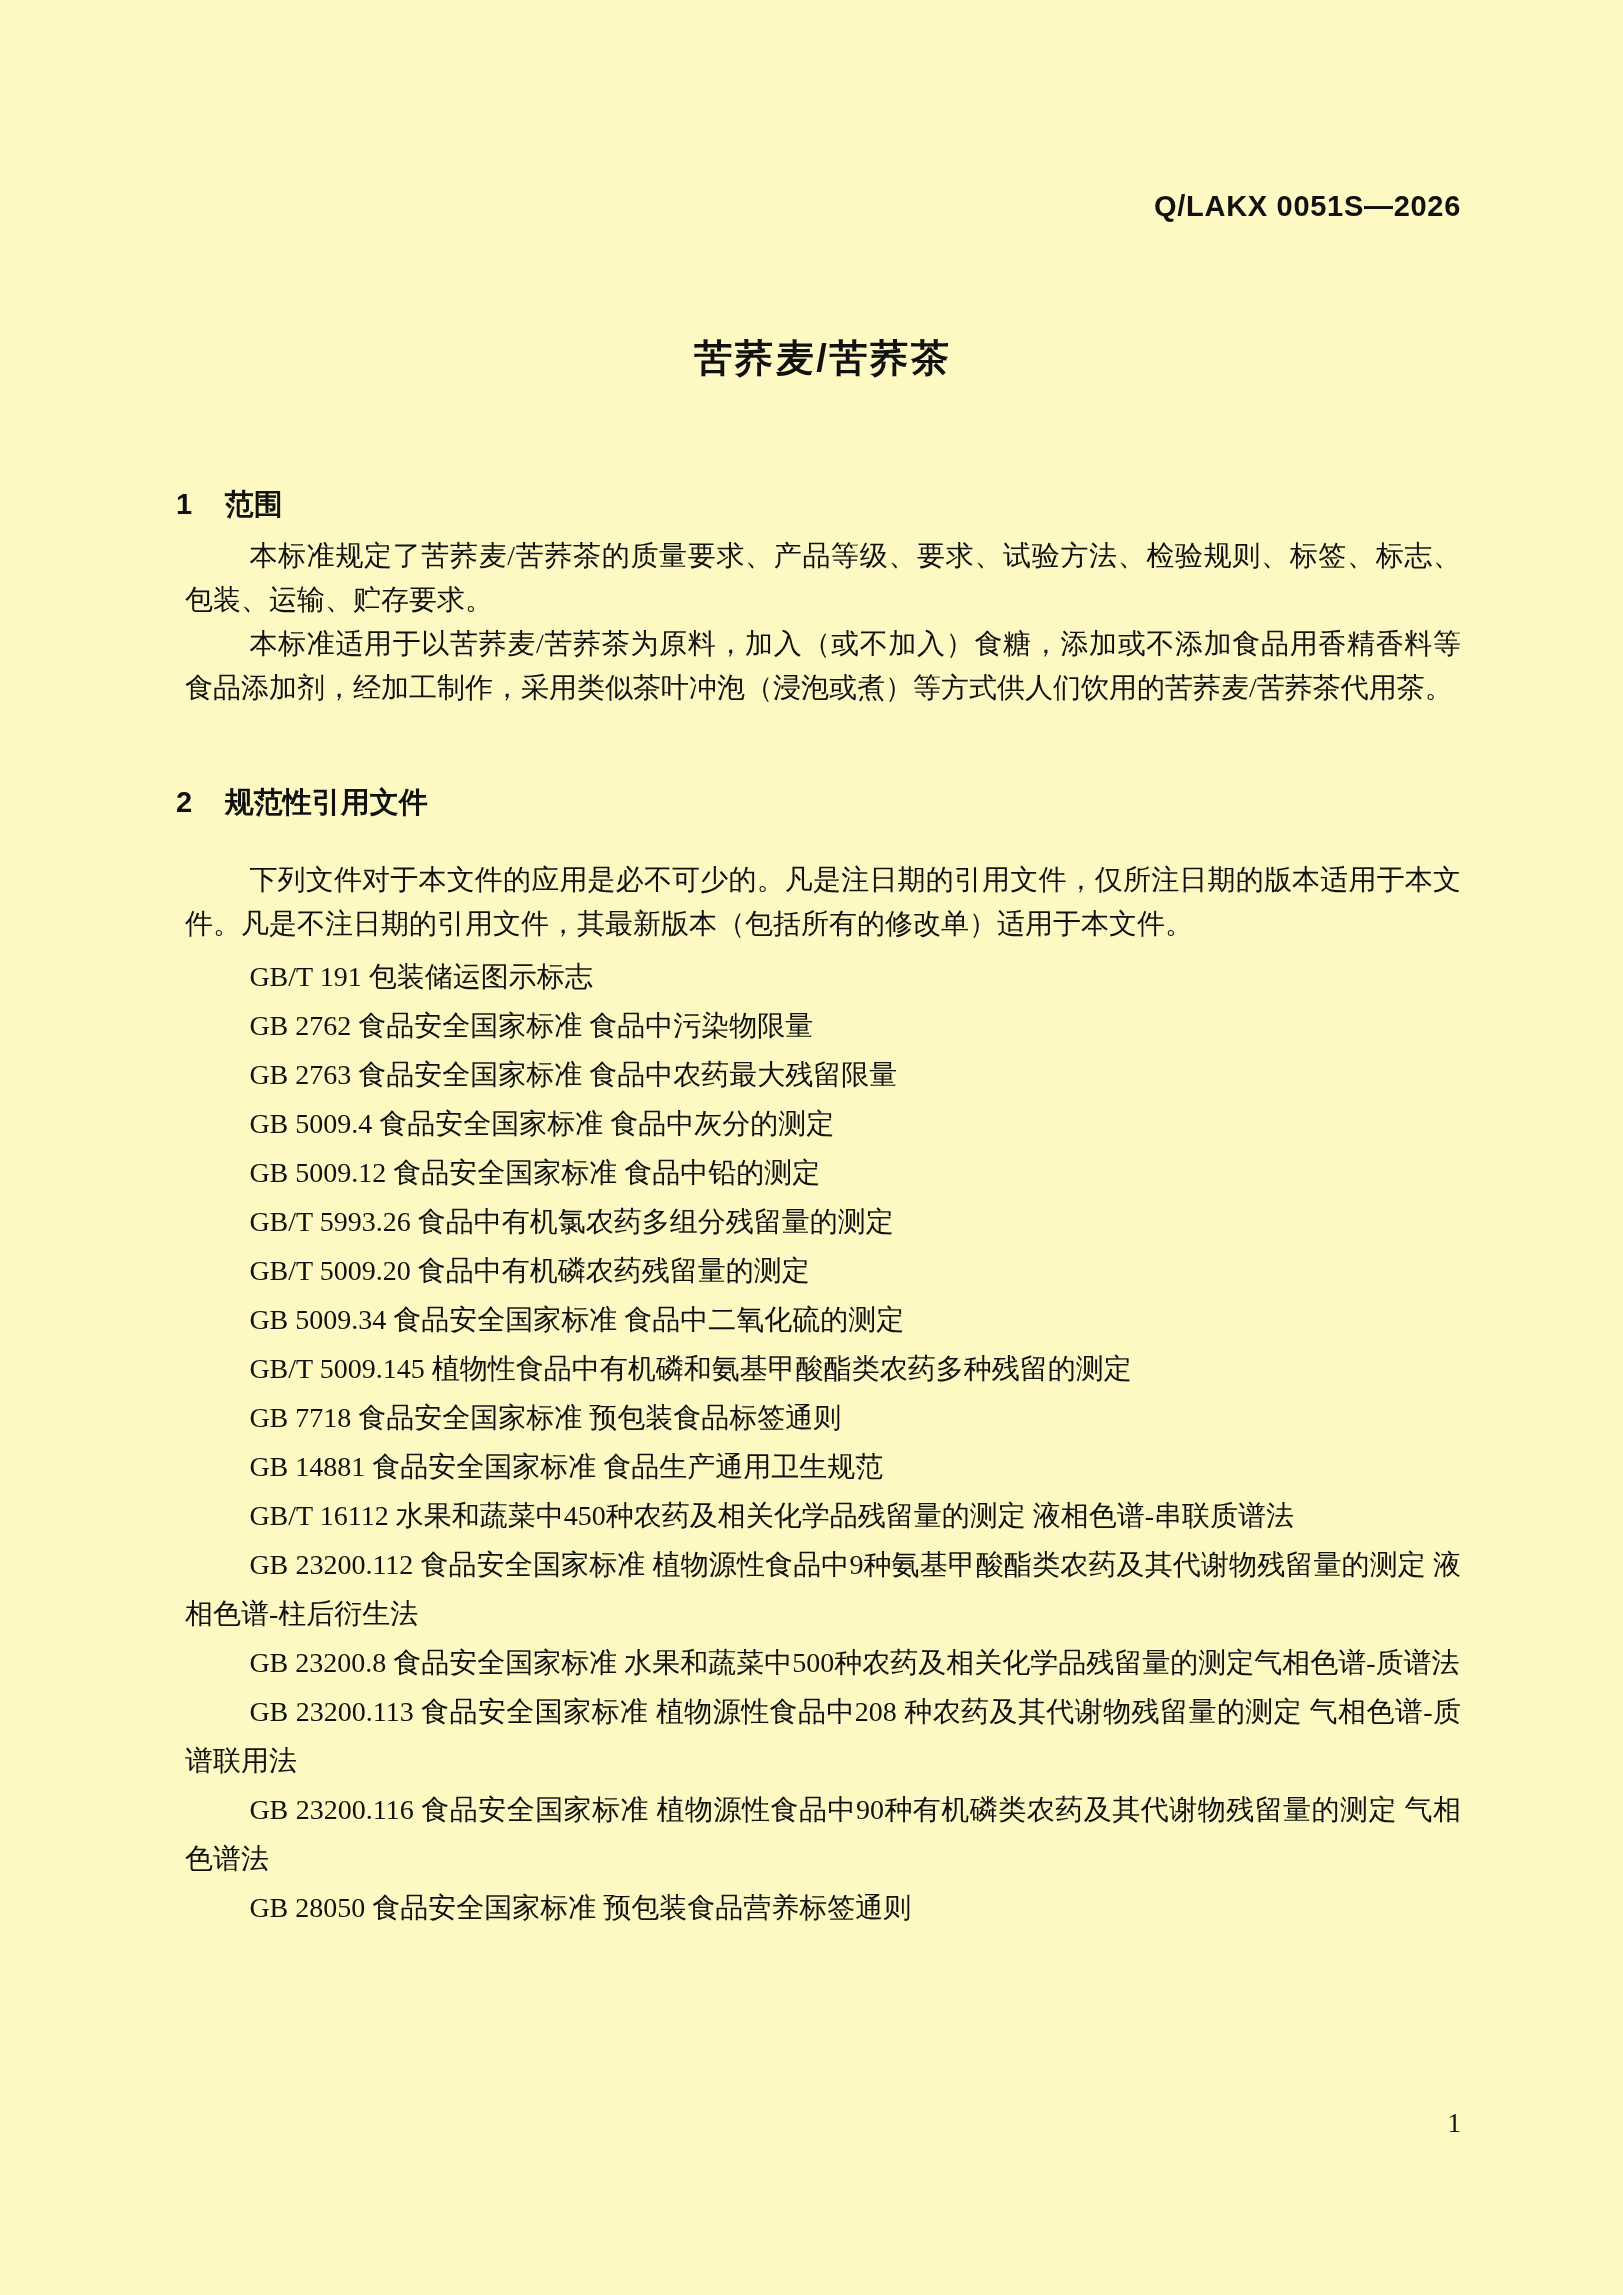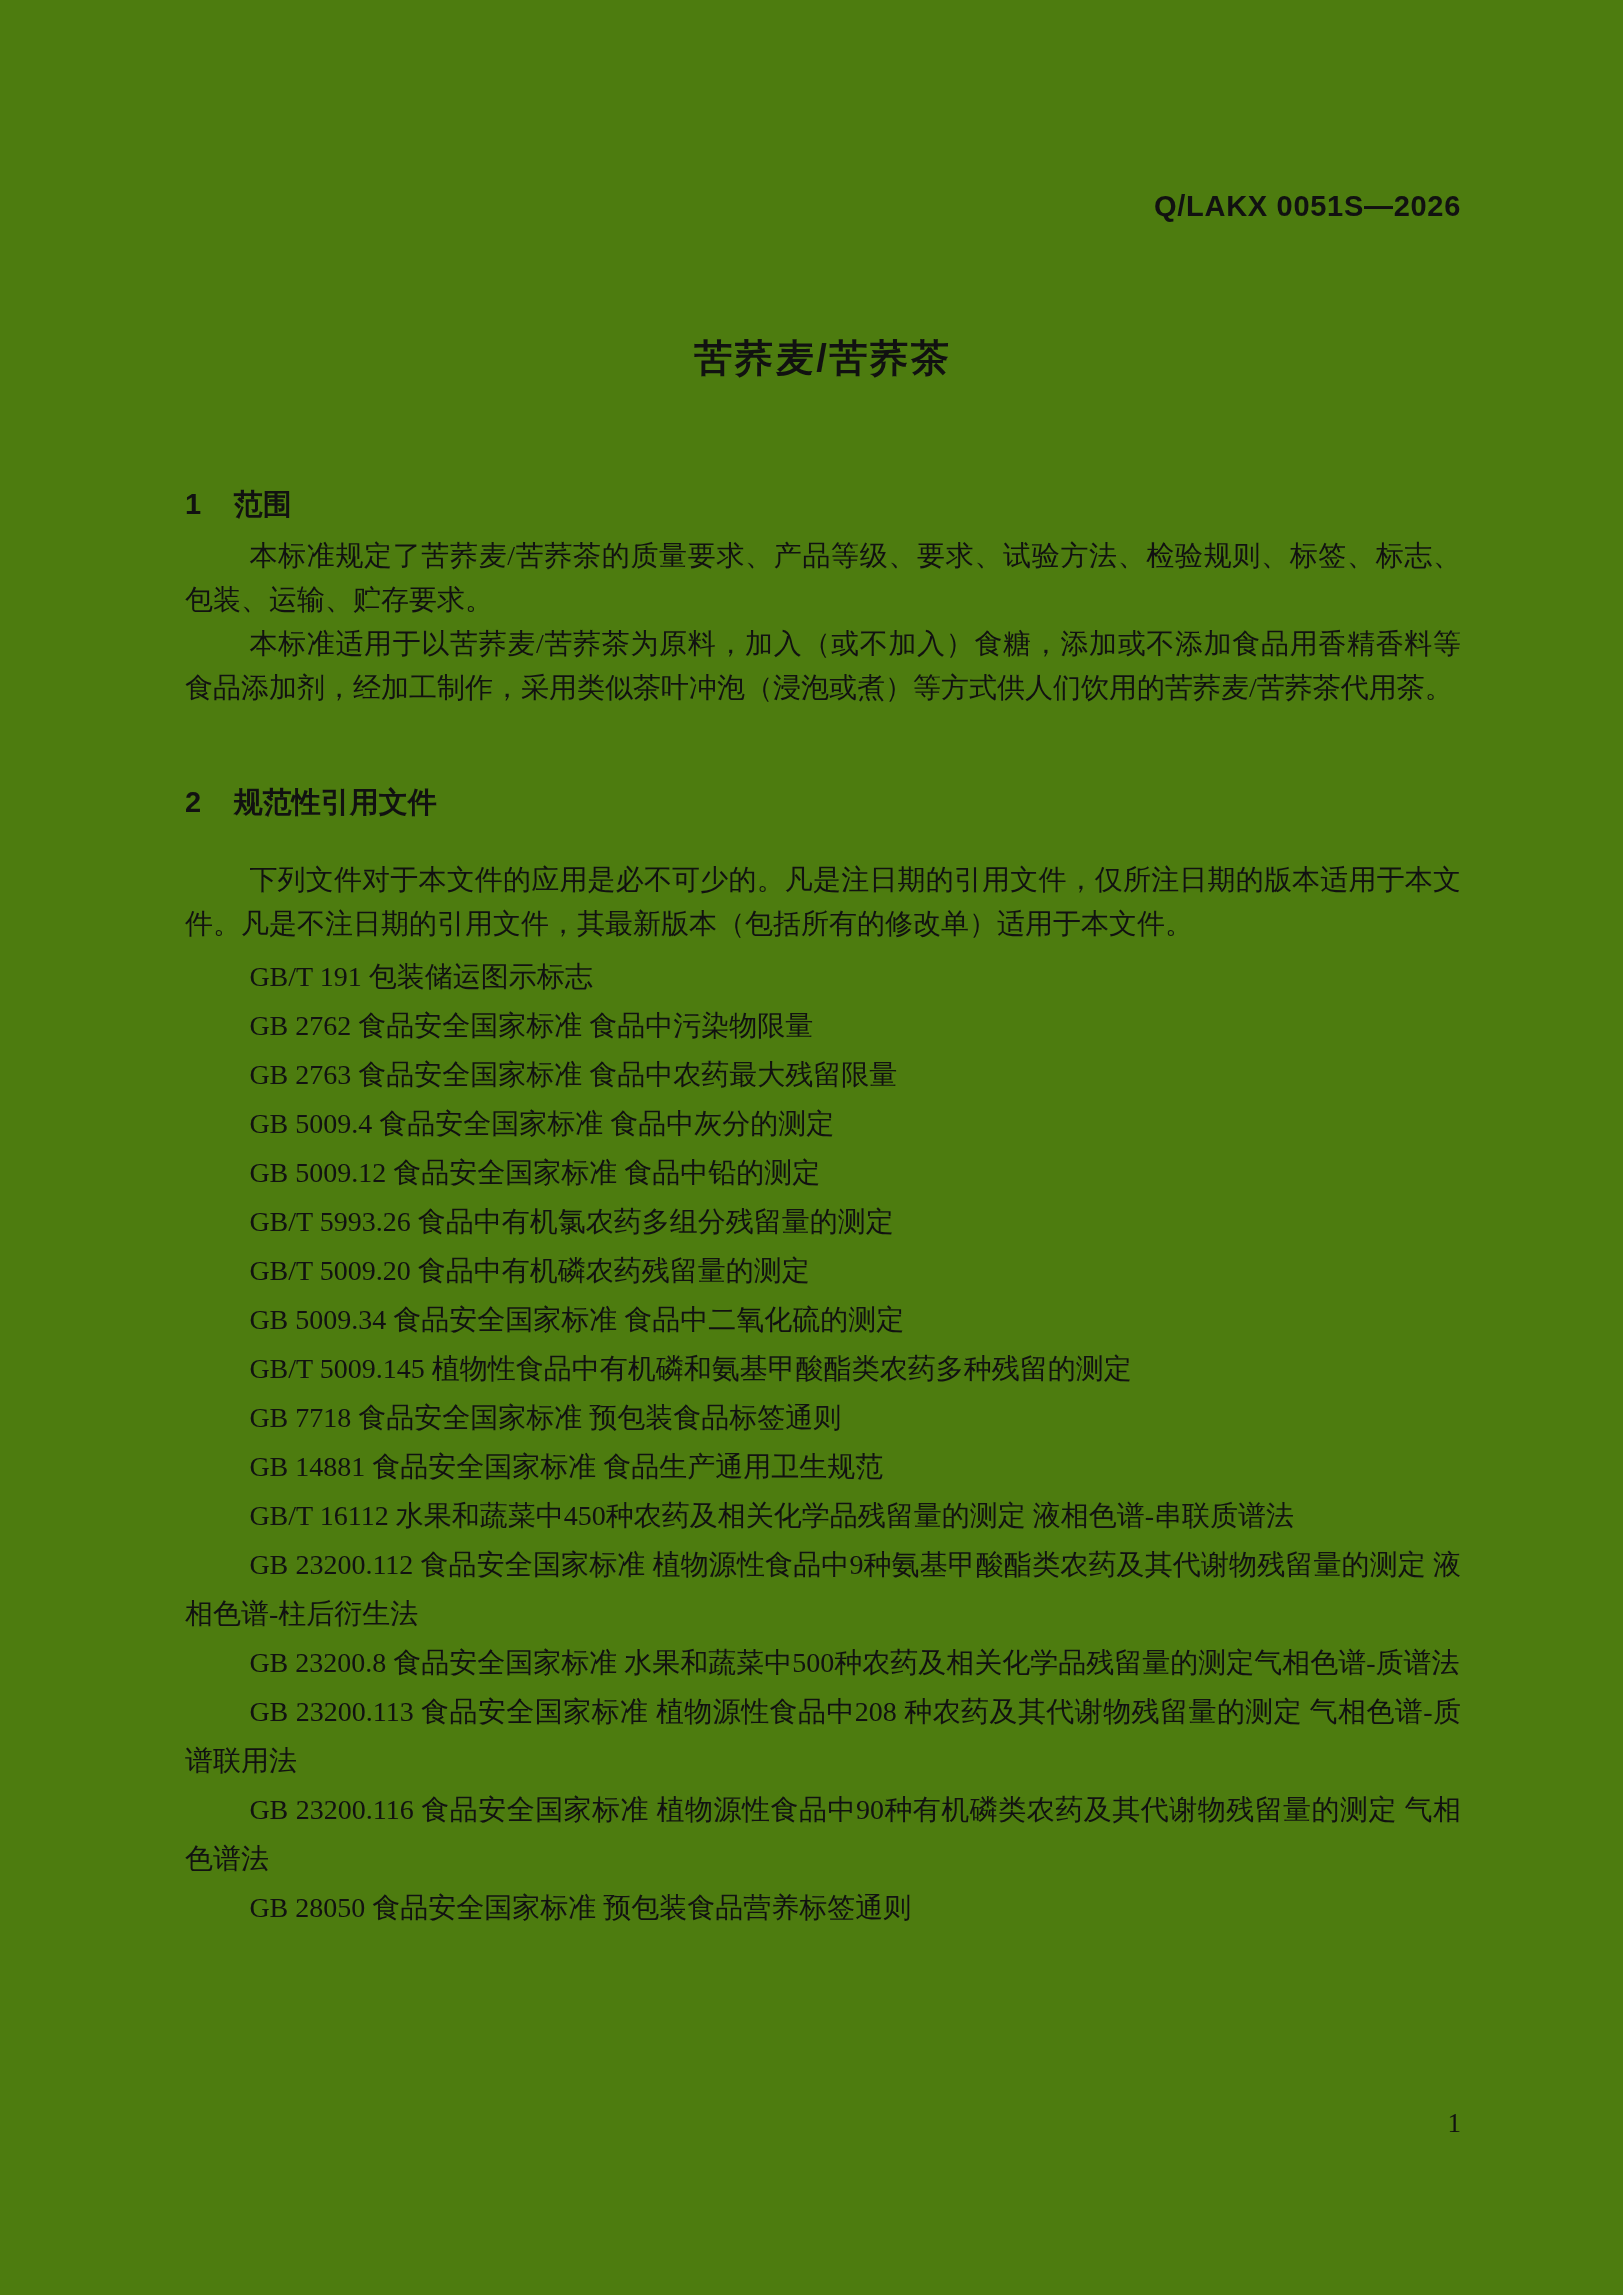--- a/index.html
+++ b/index.html
@@ -7,7 +7,7 @@
     position: relative;
     width: 1623px;
     height: 2295px;
-    background: #4d7c0f;
+    background: #fef9c3;
     color: #111111;
     font-family: "Liberation Serif", serif;
     overflow: hidden;

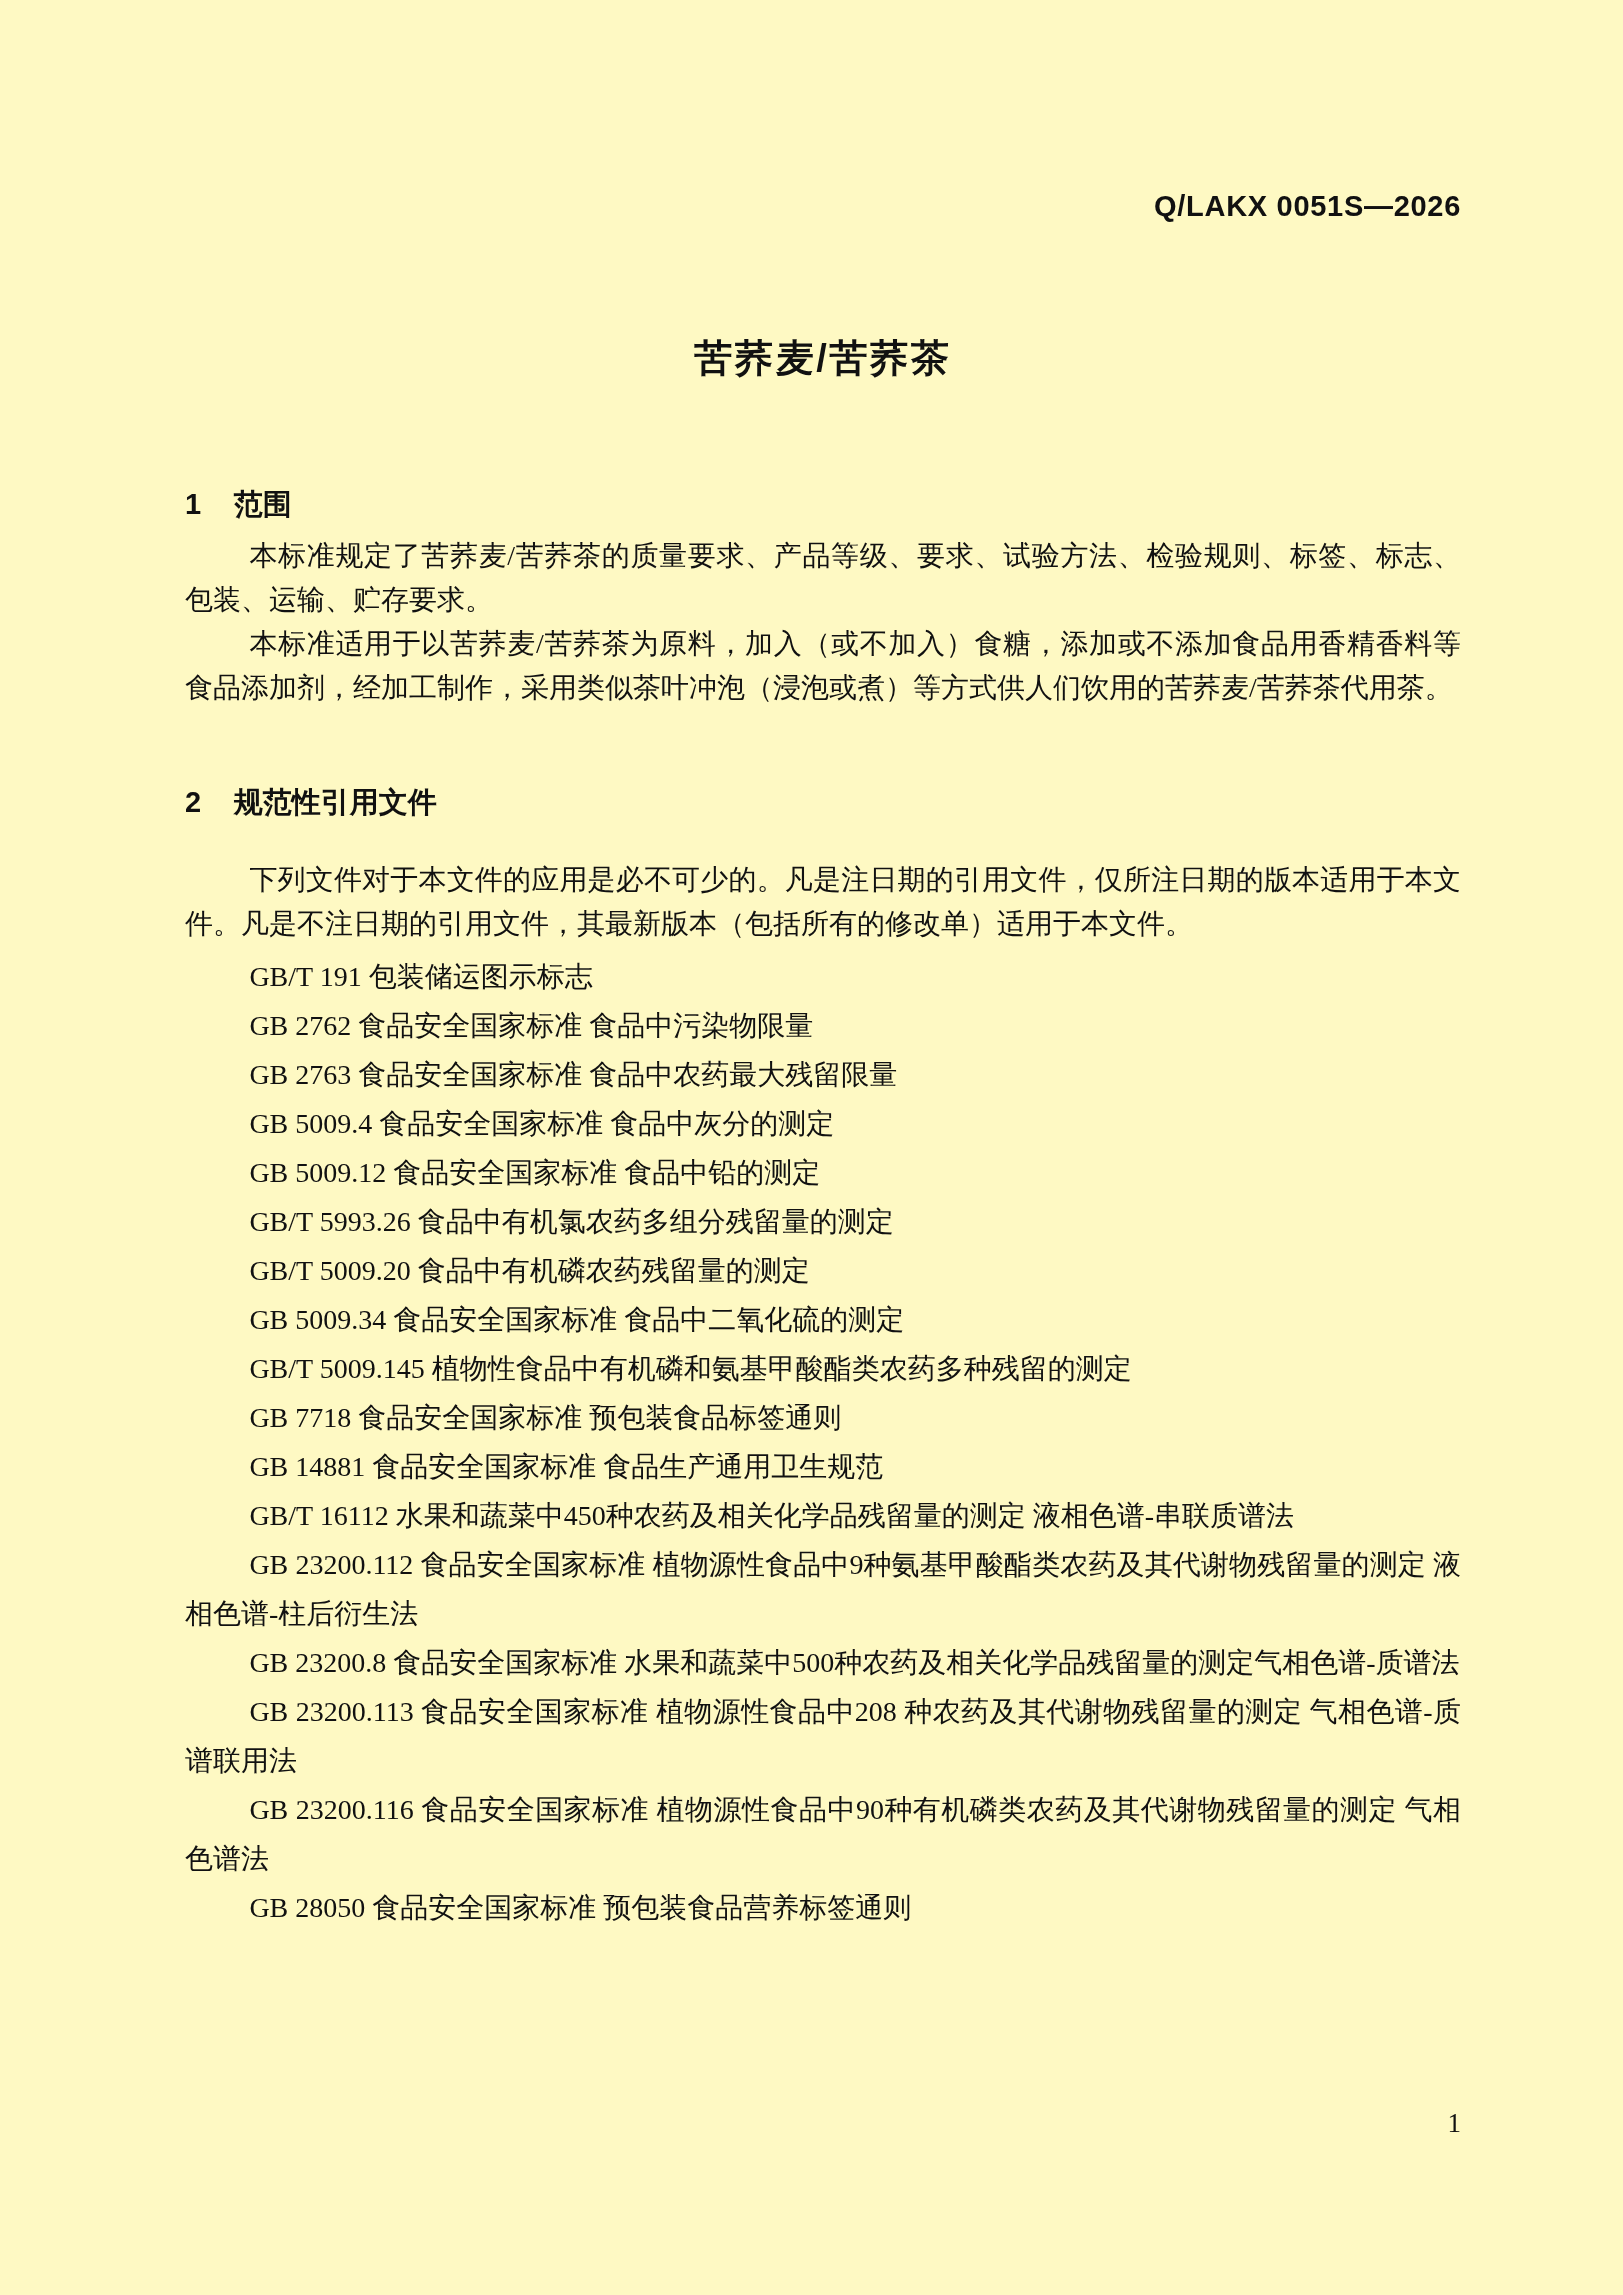--- a/index.html
+++ b/index.html
@@ -38,7 +38,7 @@
   }
   .sec-heading {
     position: absolute;
-    left: 185px;
+    left: 176px;
     width: 1276px;
     font-family: "Liberation Sans", sans-serif;
     font-size: 29px;

